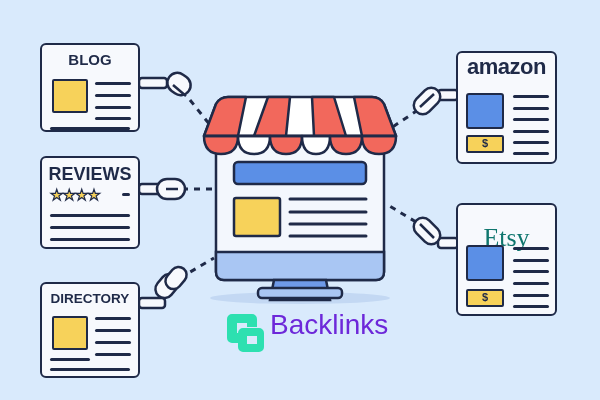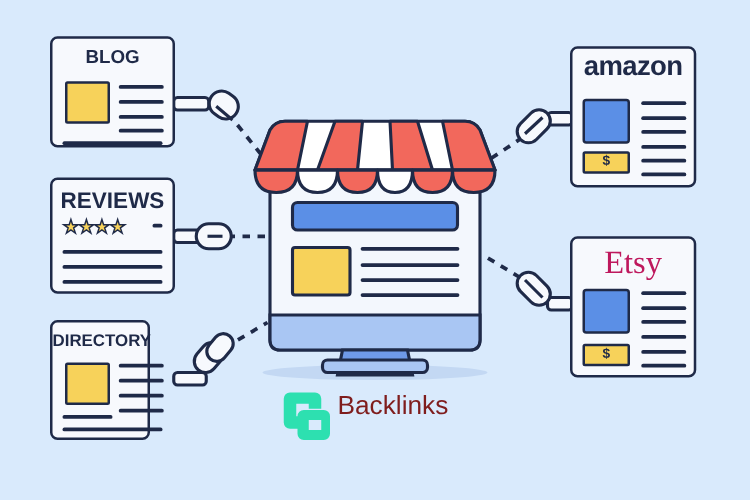--- a/index.html
+++ b/index.html
@@ -5,7 +5,7 @@
   html, body { margin:0; padding:0; }
   body { width:600px; height:400px; overflow:hidden; background:#d9eafc; font-family:"Liberation Sans", sans-serif; position:relative; }
   .stage { position:absolute; left:0; top:0; width:600px; height:400px; }
-  .card { position:absolute; background:#f7f9fd; border:2.5px solid #1f2a48; border-radius:6px; box-sizing:border-box; }
+  .card { position:absolute; background:#f7f9fd; border:2.5px solid #1f2a48; border-radius:6px; box-sizing:border-box;margin-top:14px; }
   .card-title { position:absolute; left:0; right:0; text-align:center; font-weight:700; color:#1f2a48; font-family:"Liberation Sans", sans-serif; }
   .line { position:absolute; height:3px; background:#1f2a48; border-radius:2px; }
   .ybox { position:absolute; background:#f7d25a; border:2.5px solid #1f2a48; border-radius:2px; box-sizing:border-box; }

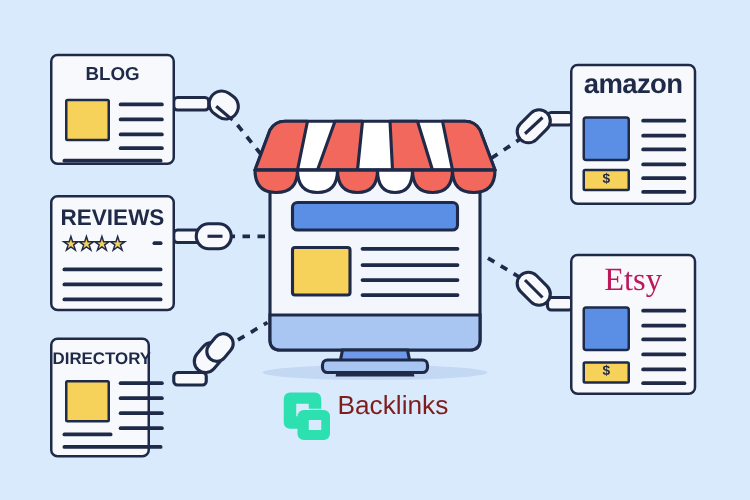--- a/index.html
+++ b/index.html
@@ -146,7 +146,7 @@
   </div>
 
   <div class="card" style="left:456px;top:189px;width:101px;height:113px;">
-    <div style="position:absolute;left:0;right:0;top:4px;text-align:center;font-family:'Liberation Serif', serif;font-size:26px;color:#be185d;">Etsy</div>
+    <div style="position:absolute;left:0;right:0;top:18px;text-align:center;font-family:'Liberation Serif', serif;font-size:26px;color:#0f766e;">Etsy</div>
     <div class="bbox" style="left:8px;top:40px;width:38px;height:36px;"></div>
     <div class="price" style="left:8px;top:84px;width:38px;height:18px;">$</div>
     <div class="line" style="left:55px;top:42px;width:36px;"></div>

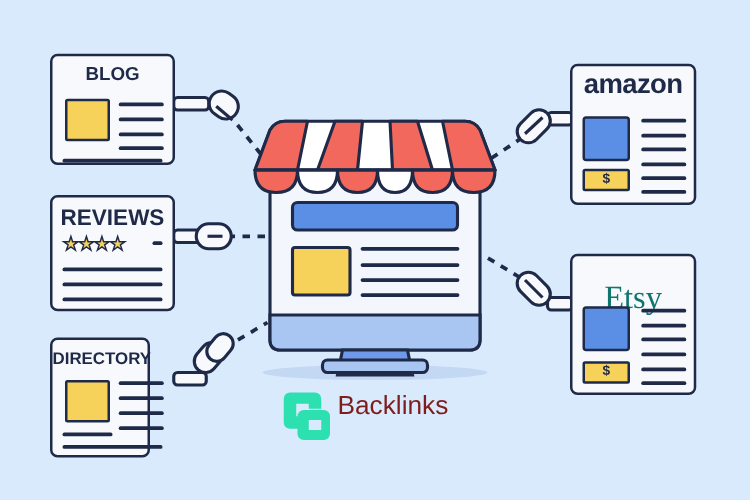--- a/index.html
+++ b/index.html
@@ -122,7 +122,7 @@
     <div class="line" style="left:8px;top:80px;width:80px;"></div>
   </div>
 
-  <div class="card" style="left:40px;top:256px;width:80px;height:96px;">
+  <div class="card" style="left:40px;top:268px;width:100px;height:96px;">
     <div class="card-title" style="top:7px;font-size:13.5px;">DIRECTORY</div>
     <div class="ybox" style="left:10px;top:32px;width:36px;height:34px;"></div>
     <div class="line" style="left:53px;top:33px;width:36px;"></div>

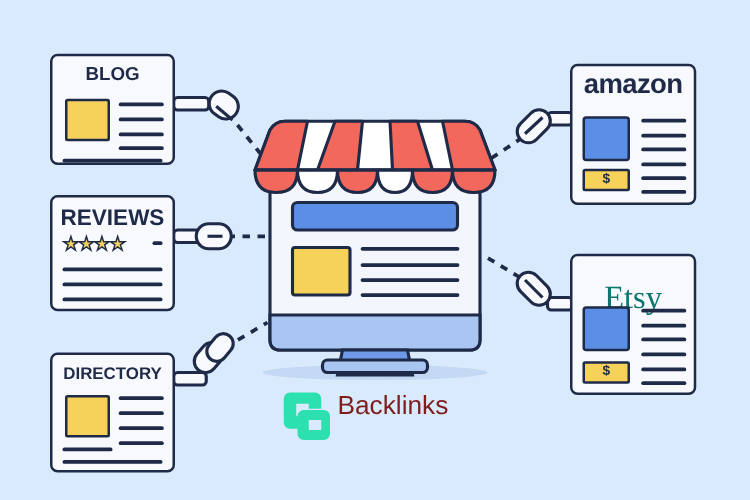--- a/index.html
+++ b/index.html
@@ -11,7 +11,7 @@
   .ybox { position:absolute; background:#f7d25a; border:2.5px solid #1f2a48; border-radius:2px; box-sizing:border-box; }
   .bbox { position:absolute; background:#5b8fe6; border:2.5px solid #1f2a48; border-radius:3px; box-sizing:border-box; }
   .price { position:absolute; background:#f7d25a; border:2.5px solid #1f2a48; border-radius:2px; box-sizing:border-box; text-align:center; font-weight:700; color:#1f2a48; font-size:11px; line-height:12px; }
-  .logo-text { position:absolute; color:#7f1d1d; font-size:21px; line-height:22px; font-family:"Liberation Sans", sans-serif; font-weight:500; }
+  .logo-text { position:absolute; color:#6d28d9; font-size:28px; line-height:22px; font-family:"Liberation Sans", sans-serif; font-weight:500; }
   svg { position:absolute; left:0; top:0; }
 </style>
 </head>

